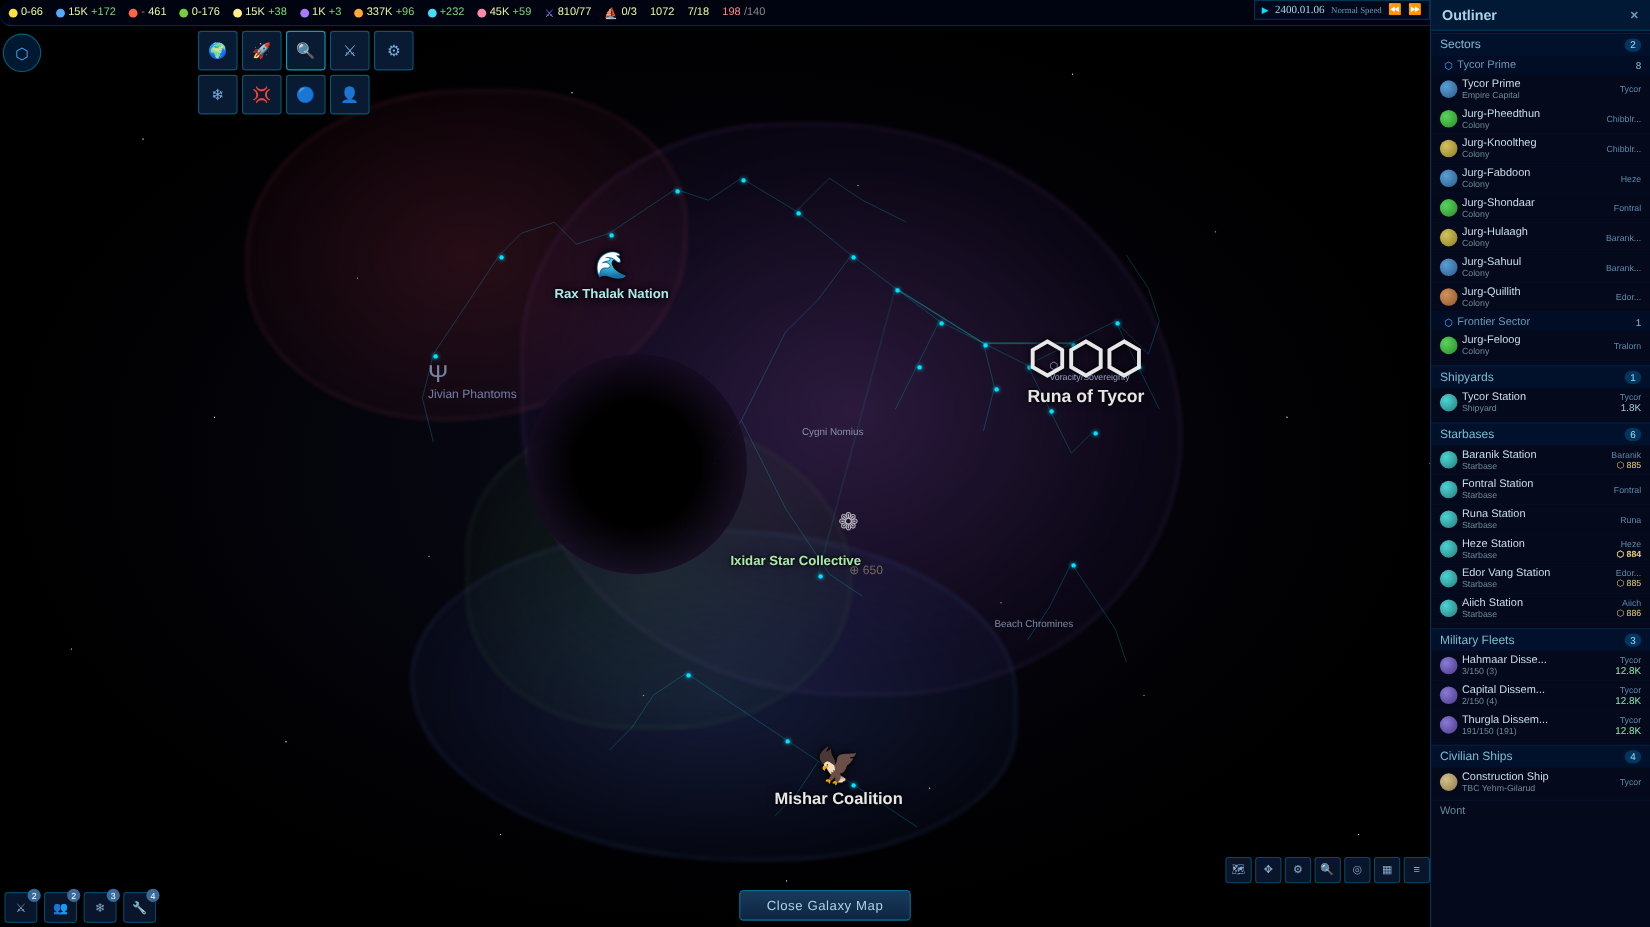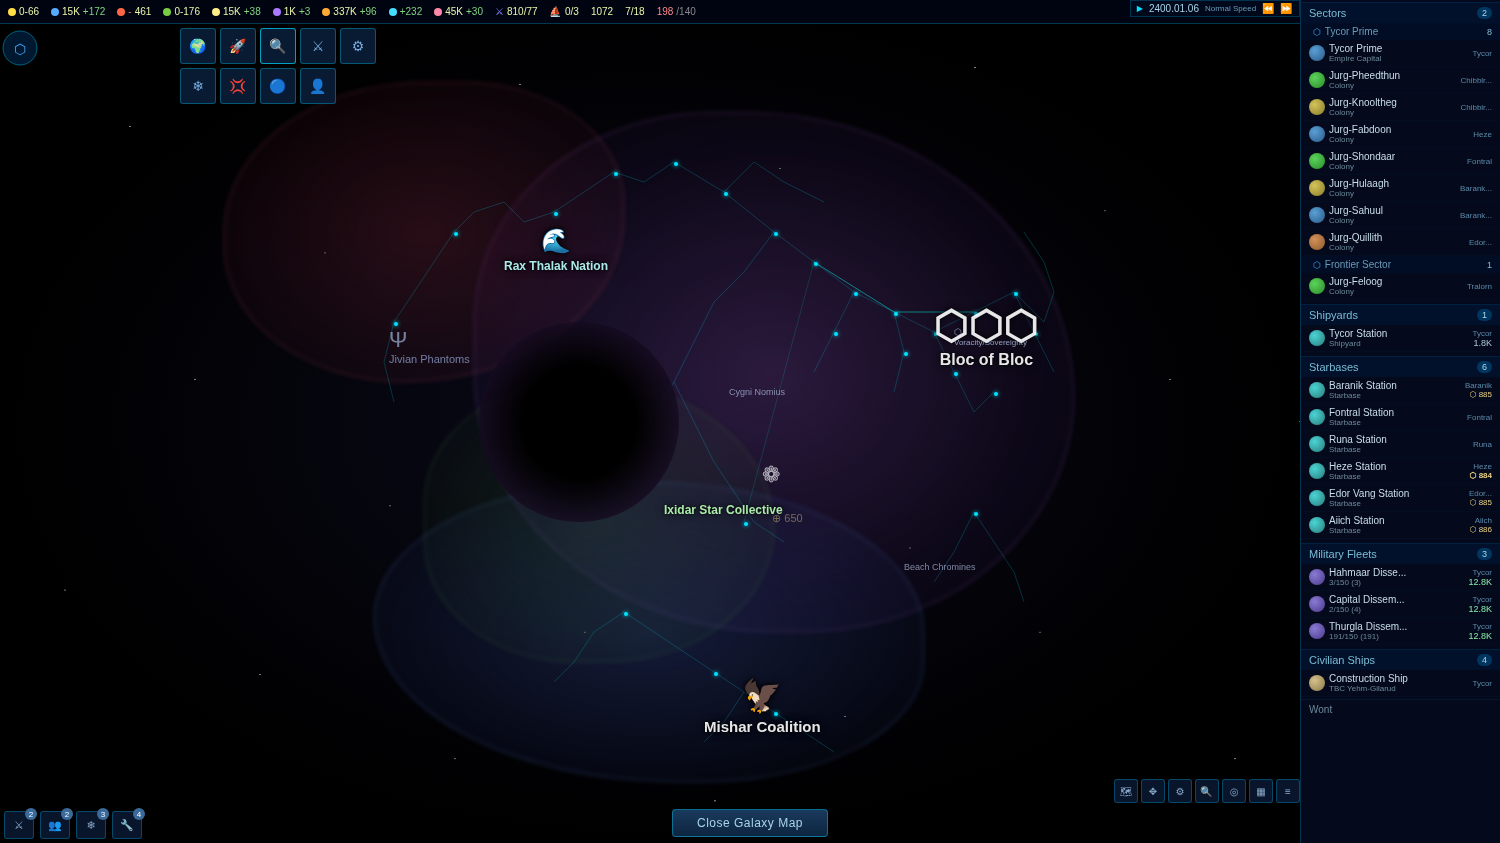--- a/index.html
+++ b/index.html
@@ -174,6 +174,7 @@
       padding: 0 8px;
       z-index: 20;
       gap: 12px;
+      border-radius: 11px;
     }
 
     .hud-badge {

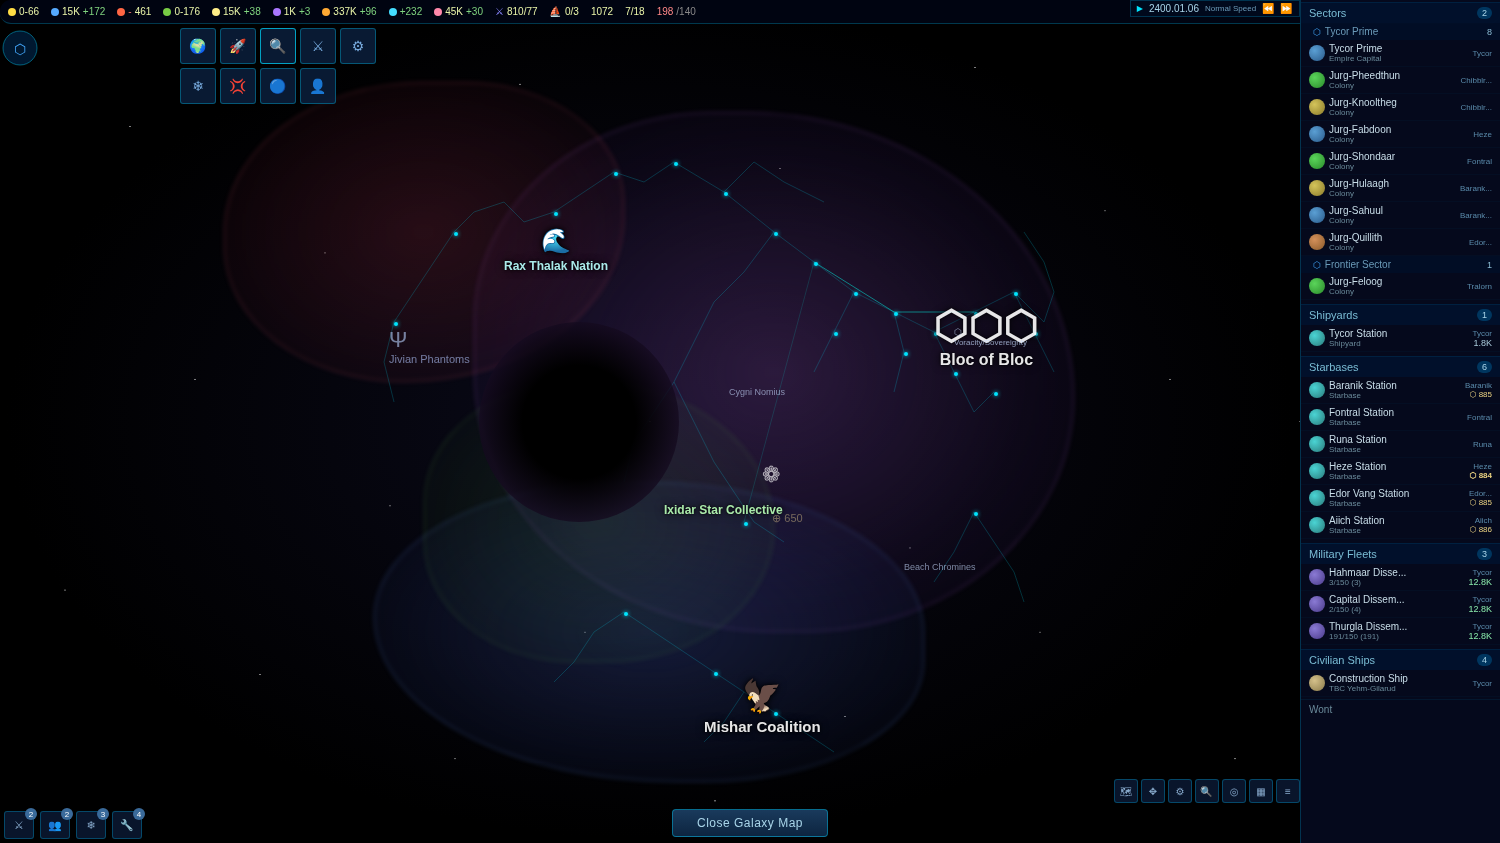--- a/index.html
+++ b/index.html
@@ -691,7 +691,7 @@
   <div class="hud-badge">
     <div class="hud-dot" style="background:#ff88aa"></div>
     <span class="val">45K</span>
-      <span class="plus">+30</span>
+      <span class="plus">+59</span>
   </div>
   <div class="hud-badge">
     <span style="color:#8888ff">⚔</span>

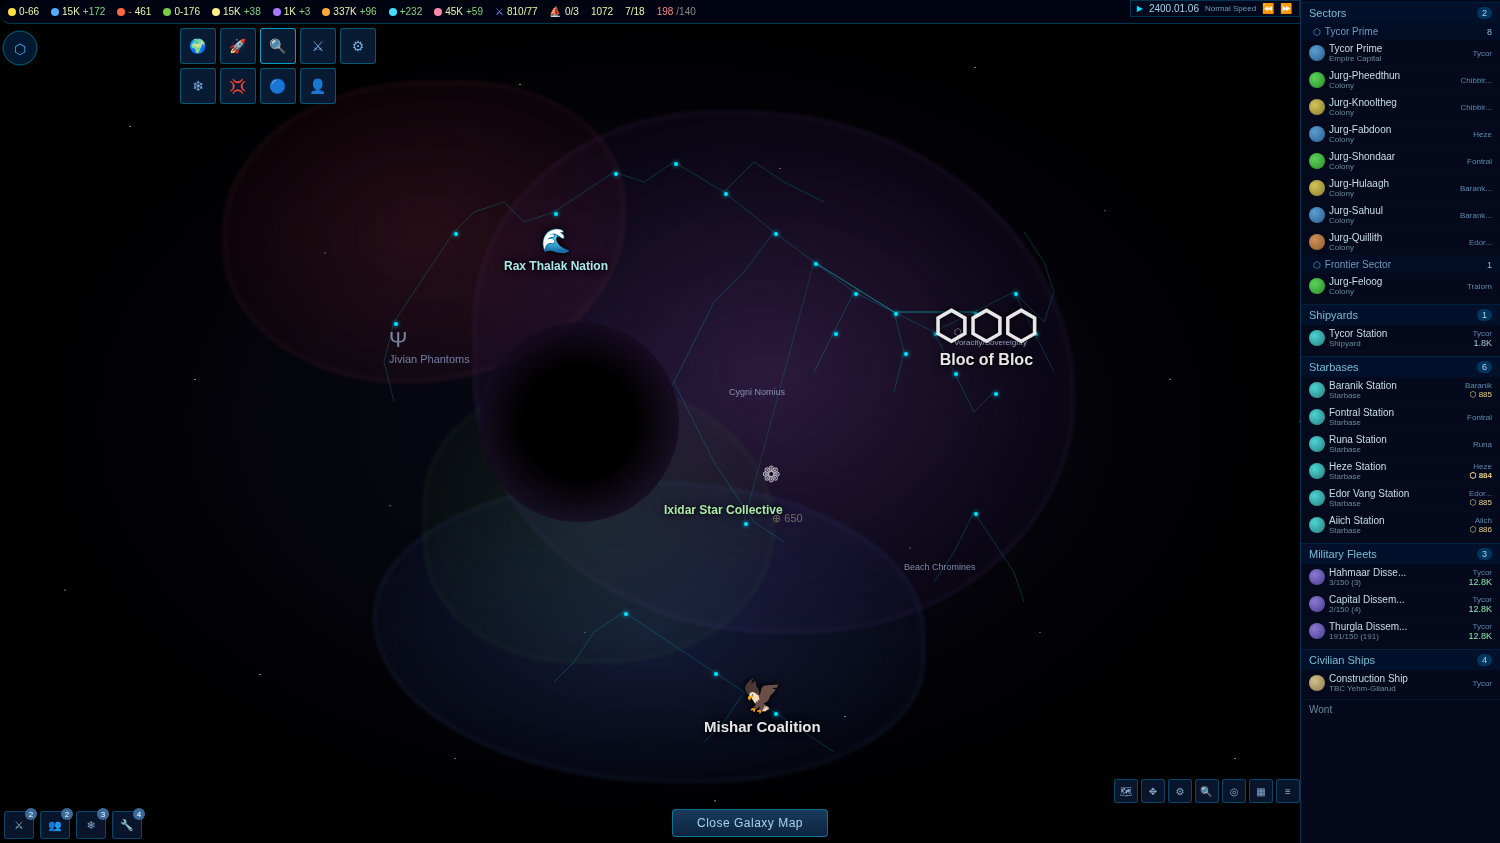--- a/index.html
+++ b/index.html
@@ -448,6 +448,7 @@
     .datetime-text {
       font-size: 10px;
       color: #a8d4e8;
+      font-family: Liberation Serif, serif;
     }
 
     .play-btn {

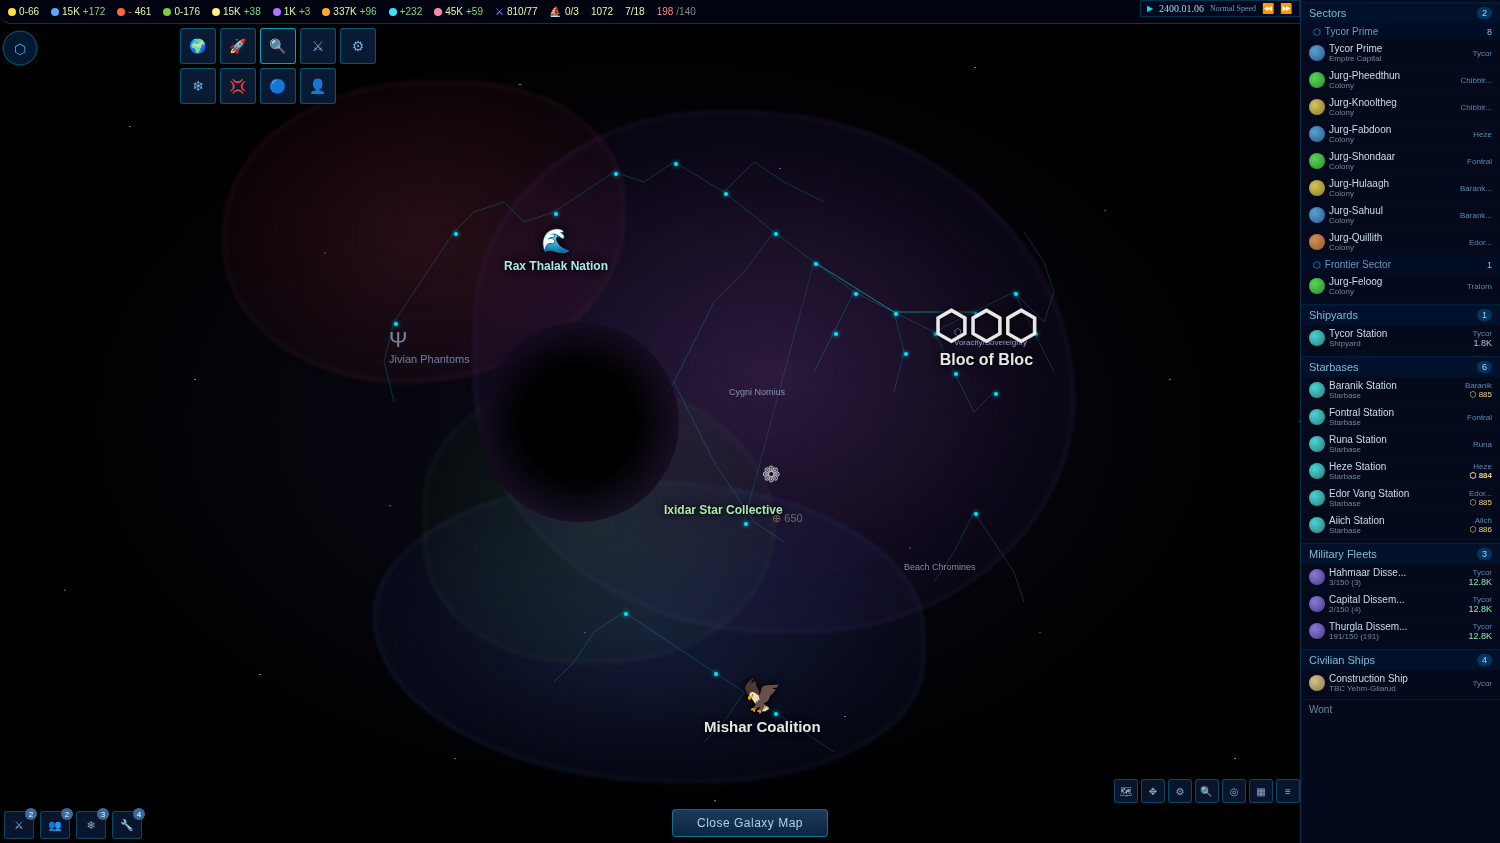--- a/index.html
+++ b/index.html
@@ -745,6 +745,10 @@
 </div>
 
 <div id="outliner">
+  <div class="outliner-title">
+    <span>Outliner</span>
+    <span style="font-size:10px;cursor:pointer;color:#6a9ab8;">✕</span>
+  </div>
 
   <div class="outliner-section">
     <div class="outliner-section-header">

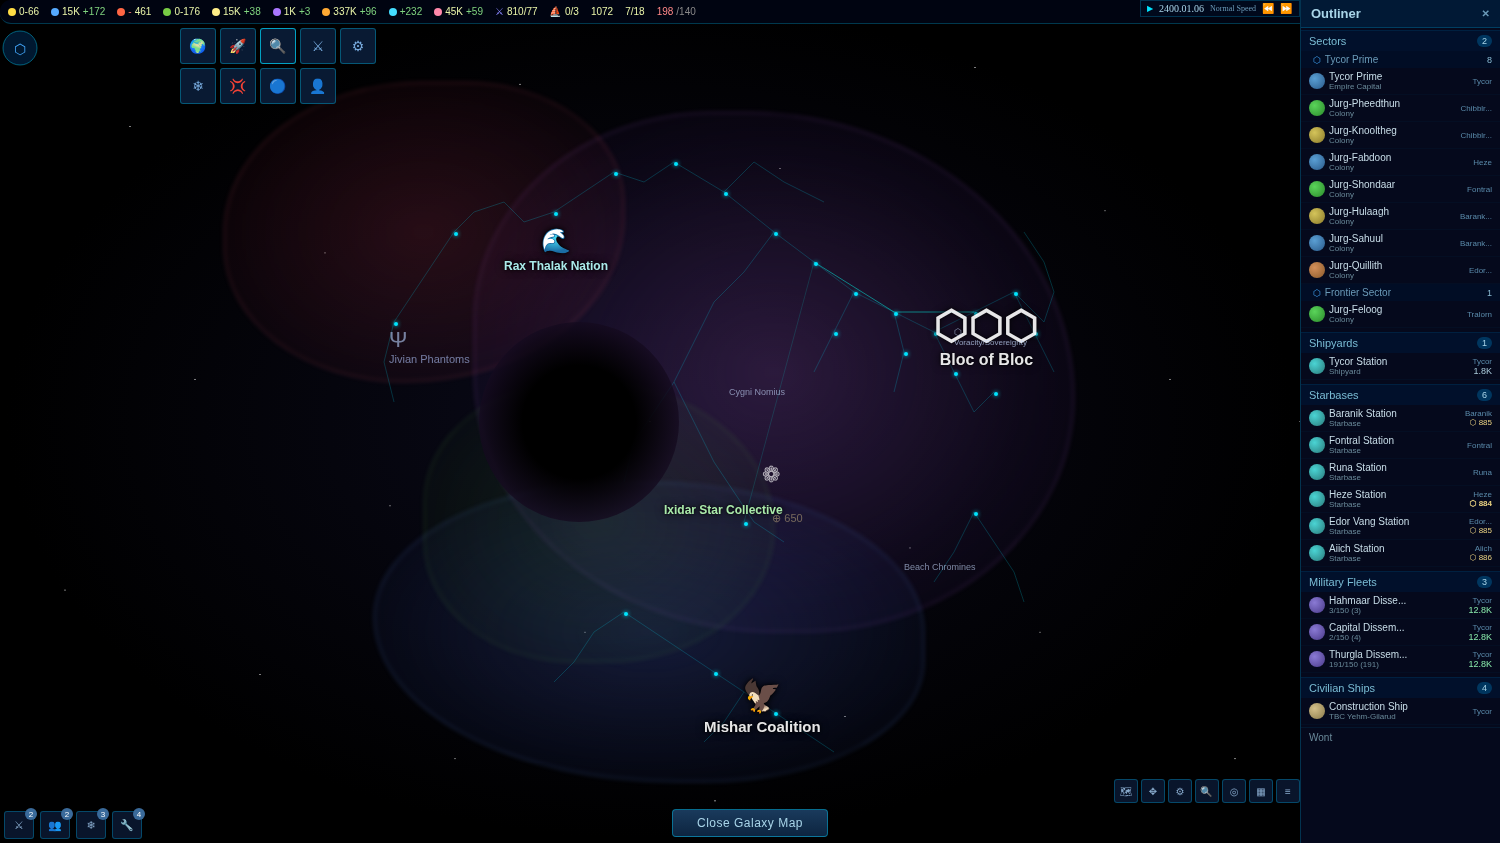--- a/index.html
+++ b/index.html
@@ -617,7 +617,7 @@
 
     <div class="empire-label" style="left:760px;top:270px">
       <span class="empire-icon" style="font-size:40px;color:white;opacity:0.9;">⬡⬡⬡</span>
-      <span style="font-size:16px;">Bloc of Bloc</span>
+      <span style="font-size:16px;">Runa of Tycor</span>
     </div>
 
     <div class="empire-label" style="left:530px;top:645px">

